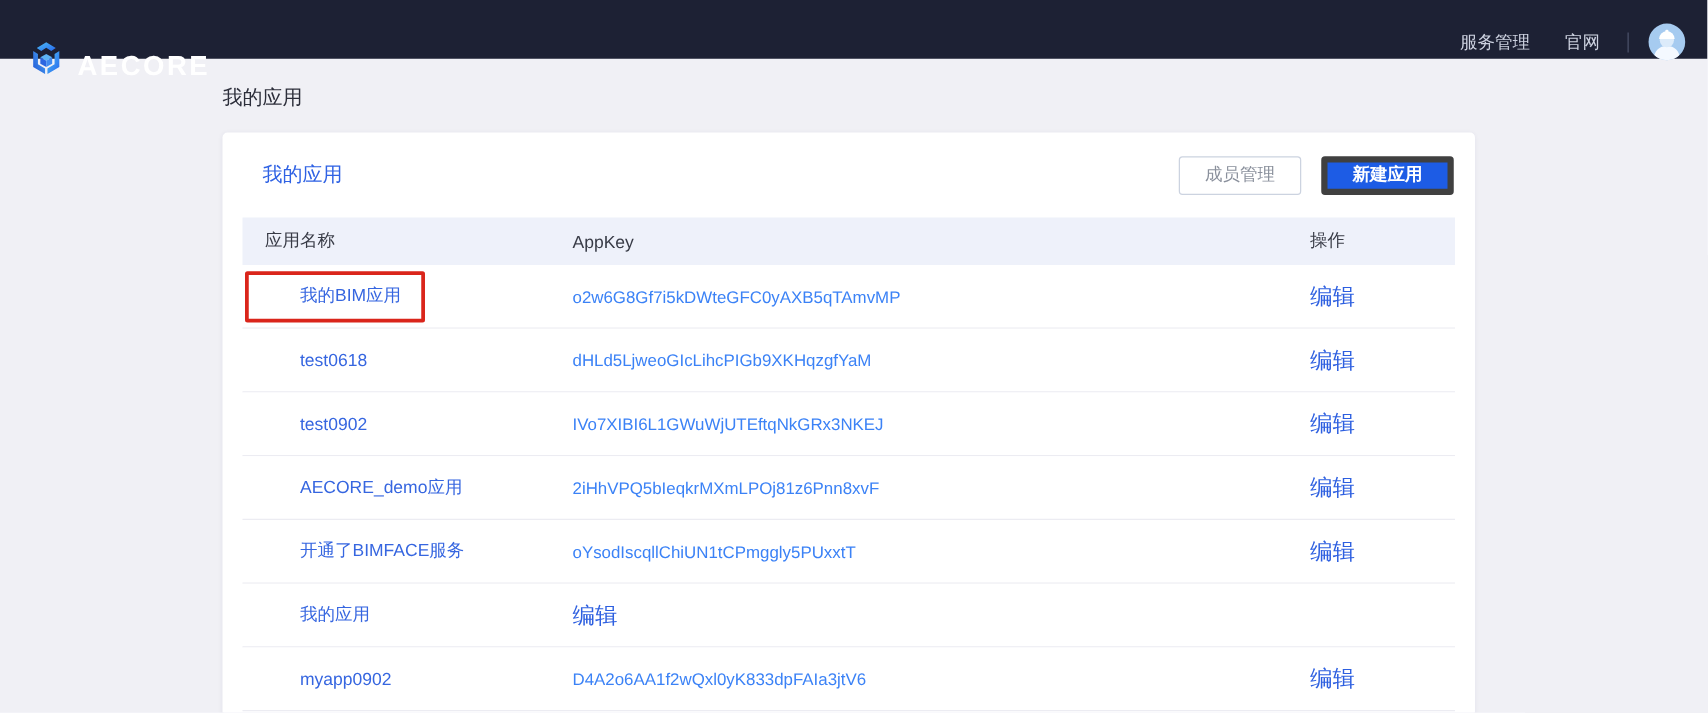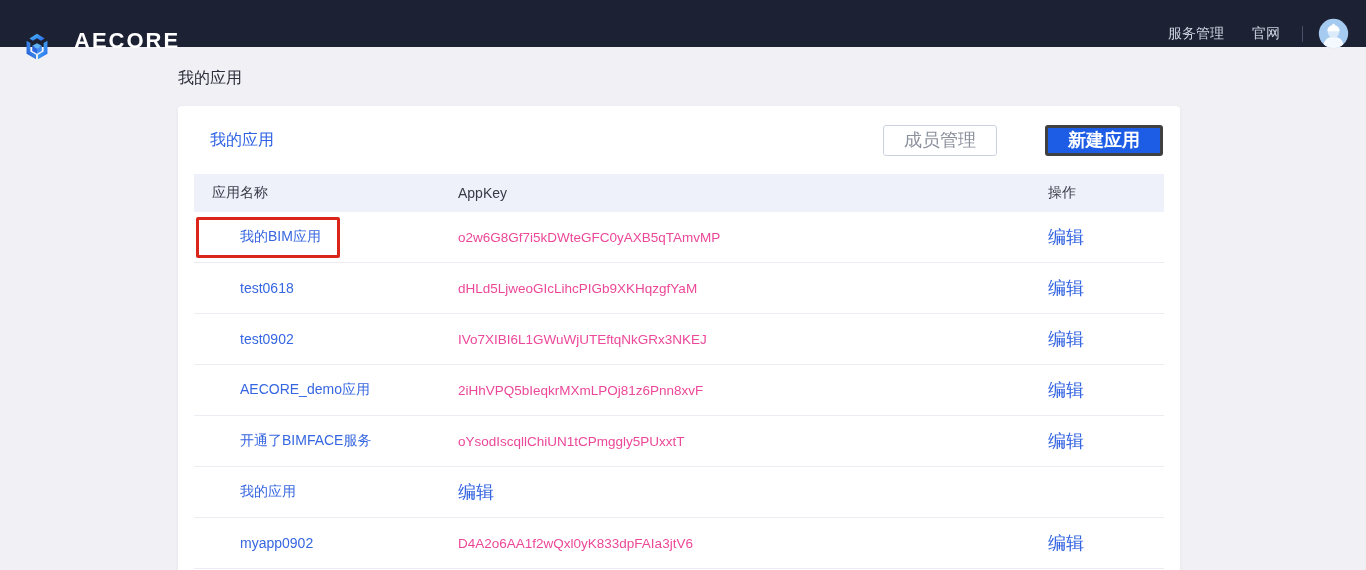--- a/index.html
+++ b/index.html
@@ -13,7 +13,7 @@
     height: 47px; background: #1d2134; display: flex; align-items: center;
     padding: 0 16px 0 18px; position: relative;
   }
-  .brand { display: flex; align-items: flex-start; gap: 18px; cursor: pointer; margin-top: 47px; }
+  .brand { display: flex; align-items: flex-end; gap: 6px; cursor: pointer; margin-top: 47px; }
   .brand-logo { width: 38px; height: 38px; display: block; }
   .brand-name {
     color: #ffffff; font-size: 22px; font-weight: bold; letter-spacing: 2px;

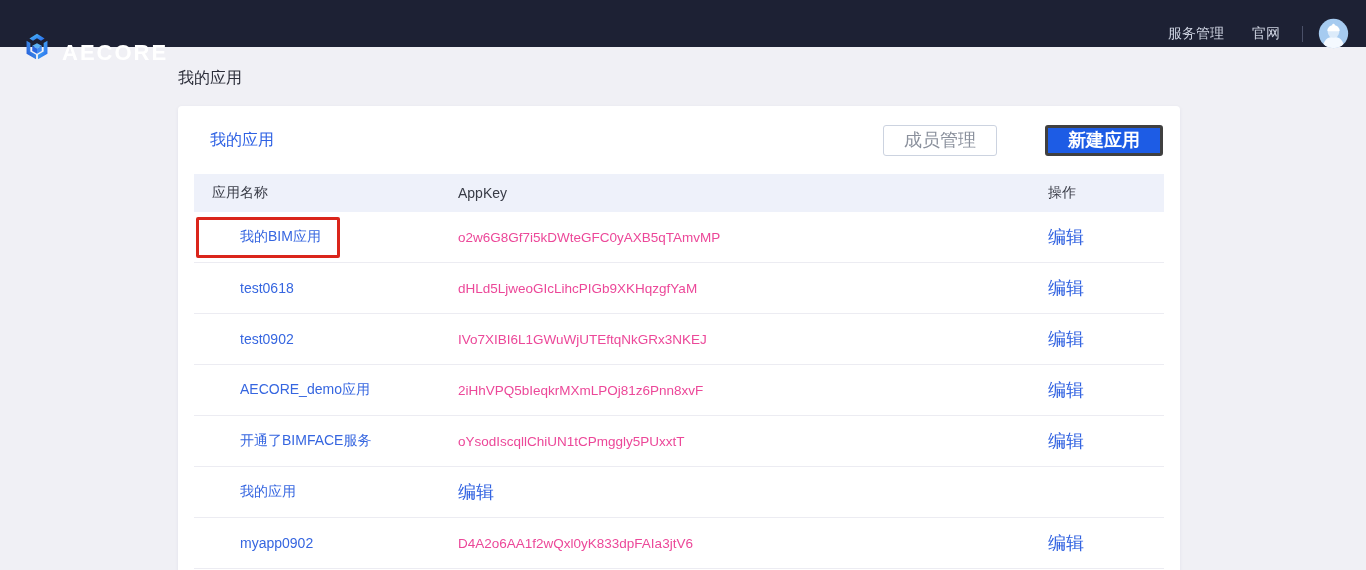--- a/index.html
+++ b/index.html
@@ -46,7 +46,7 @@
   .card-title { font-size: 16px; color: #2f62e4; }
   .card-actions { margin-left: auto; display: flex; gap: 16px; }
   .btn {
-    height: 31px; padding: 0 20px; font-size: 18px; border-radius: 3px;
+    height: 31px; padding: 0 20px; font-size: 14px; border-radius: 3px;
     cursor: pointer; display: inline-flex; align-items: center; justify-content: center;
     font-family: Liberation Sans, sans-serif;
   }

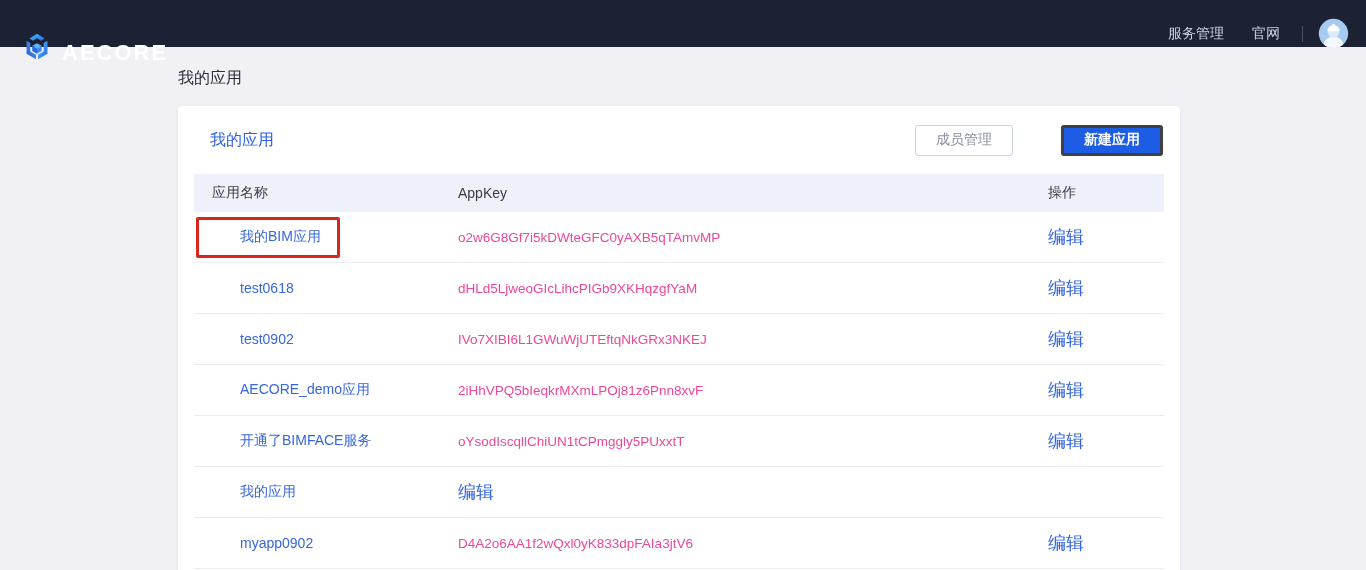--- a/index.html
+++ b/index.html
@@ -51,7 +51,7 @@
     font-family: Liberation Sans, sans-serif;
   }
   .btn-outline { background: #ffffff; border: 1px solid #ccd3e0; color: #8a909c; }
-  .btn-primary { background: #1d5ce5; border: 3px solid #404040; color: #ffffff; font-weight: bold; margin-left: 32px; }
+  .btn-primary { background: #1d5ce5; border: 5px solid #404040; color: #ffffff; font-weight: bold; }
 
   
   .table { margin: 0 16px; }

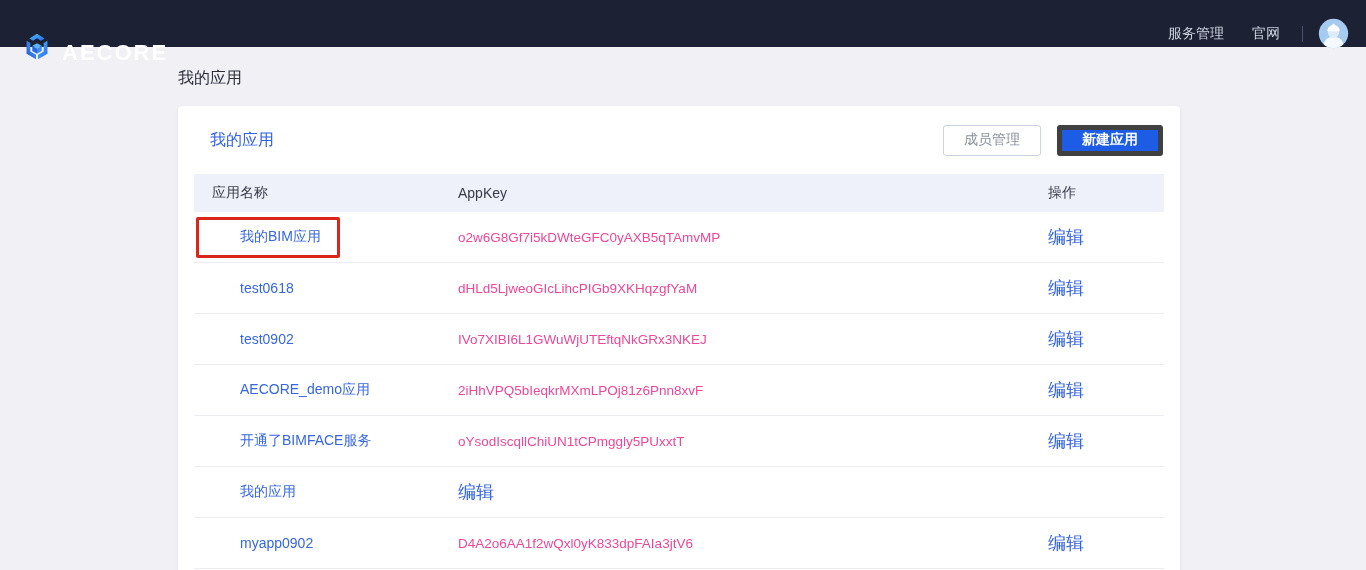--- a/index.html
+++ b/index.html
@@ -67,7 +67,7 @@
   .col-key  { width: 590px; padding: 0 10px 0 18px; }
   .col-act  { width: 134px; padding: 0 10px 0 18px; }
   .app-link { color: #3666e0; text-decoration: none; cursor: pointer; margin-left: 28px; }
-  .appkey { color: #ec4899; font-size: 13.5px; }
+  .appkey { color: #3b82f6; font-size: 13.5px; }
   .edit-link { color: #2d5fe0; text-decoration: none; cursor: pointer; font-size: 18px; }
   .name-wrap { display: inline-block; }
   .name-wrap.red-box {

